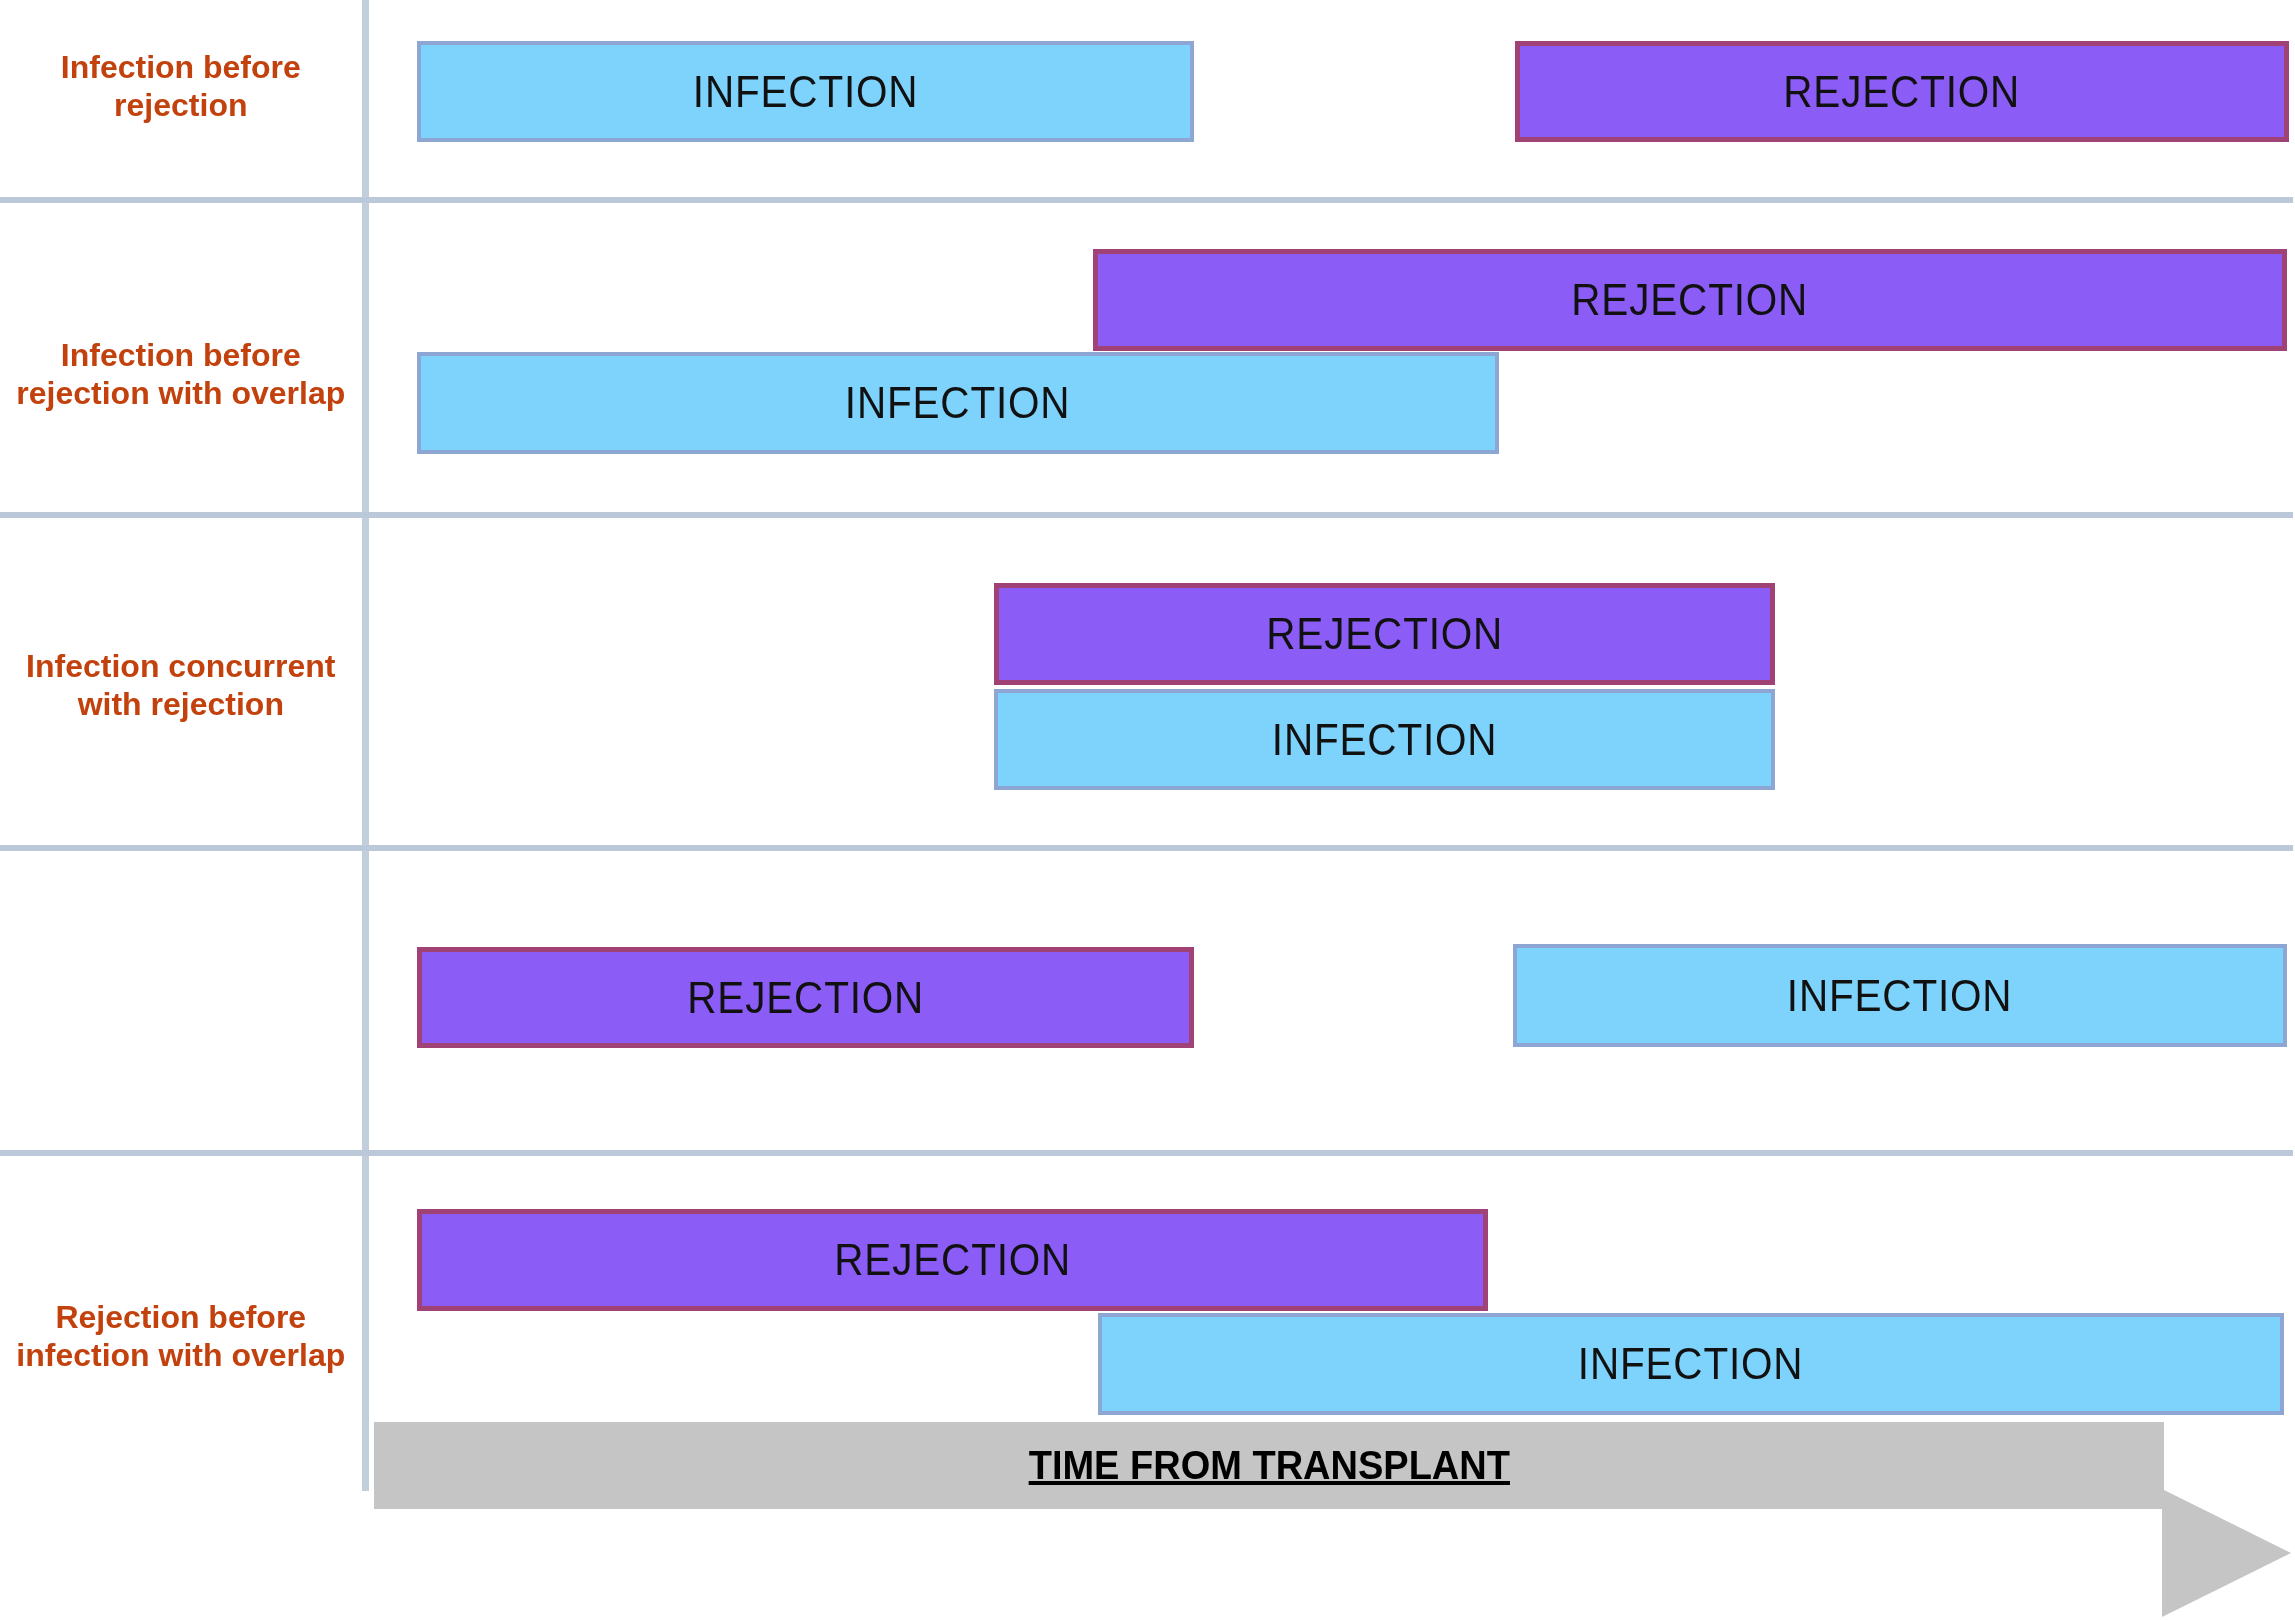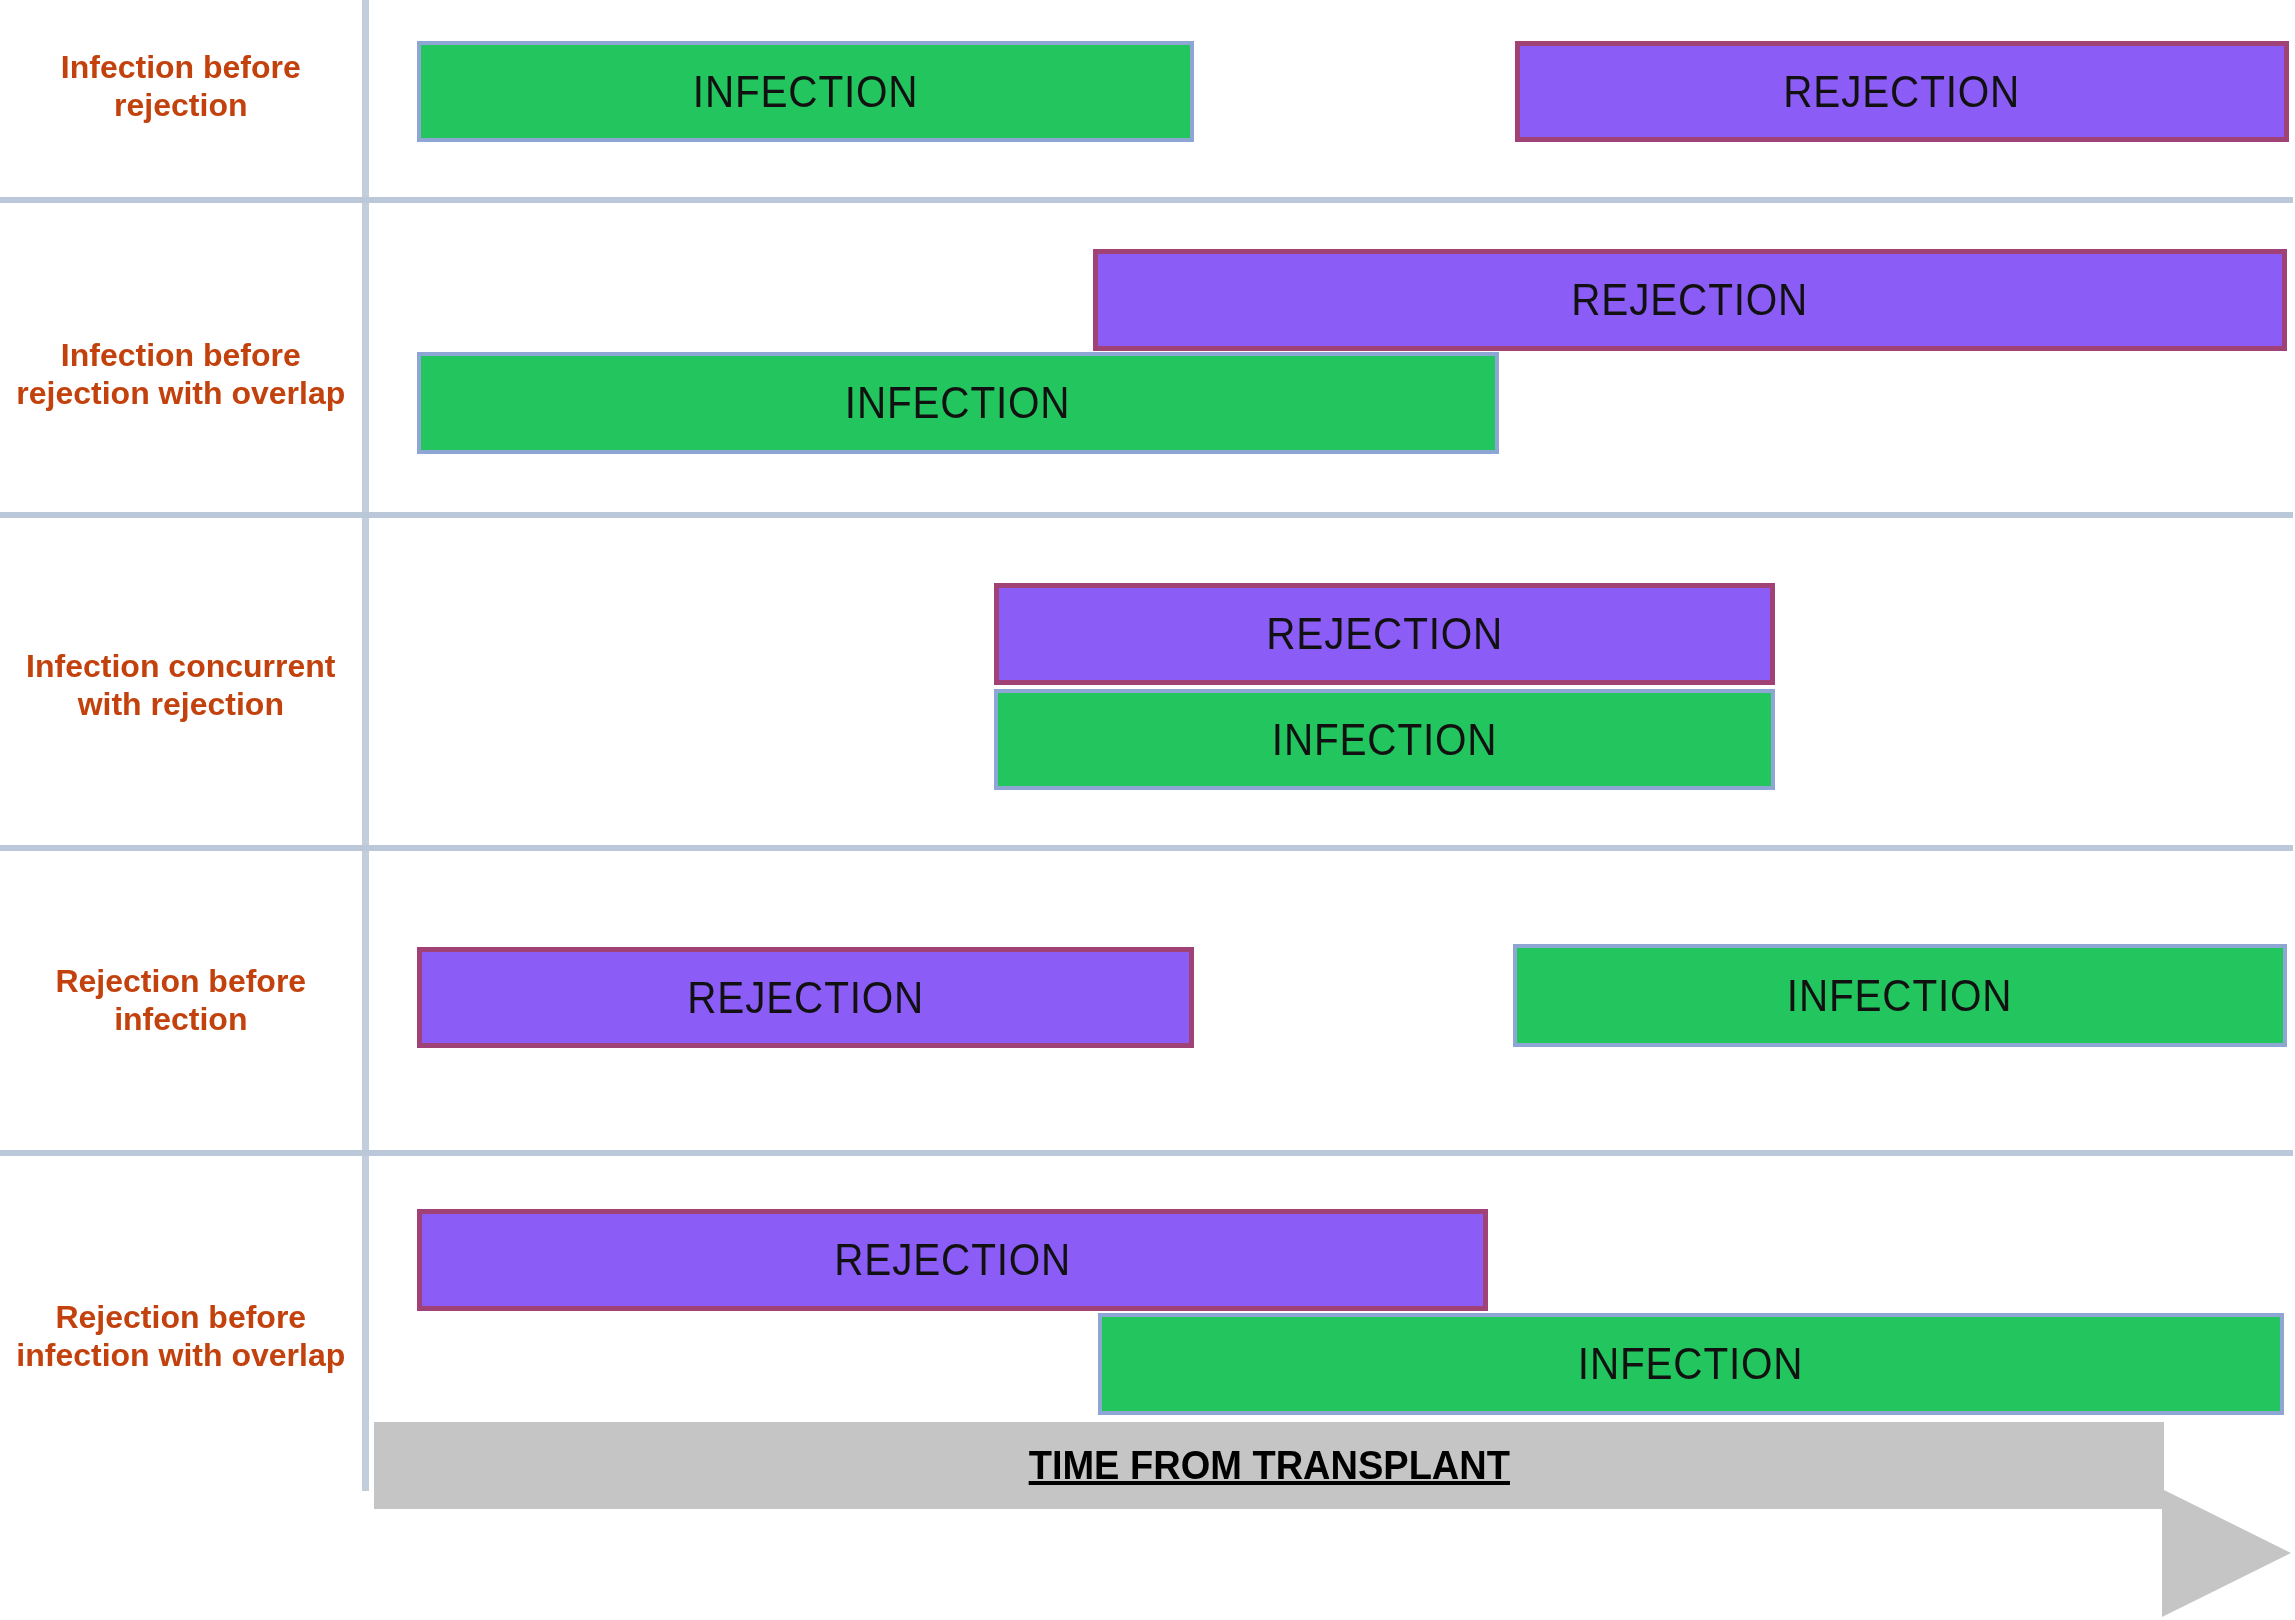--- a/index.html
+++ b/index.html
@@ -50,7 +50,7 @@
     font-size:44px; color:#111111; letter-spacing:0.9px;
     transform:scaleX(0.92); white-space:nowrap;
   }
-  .infection{background:#22c55e;border:4.6px solid #8ea6d4;}
+  .infection{background:#7dd3fc;border:4.6px solid #8ea6d4;}
   .rejection{background:#8b5cf6;border:5.5px solid #a04276;}
   #b1i{left:417px; top:41px;  width:777px;  height:101px;}
   #b1r{left:1515px;top:41px;  width:774px;  height:101px;}

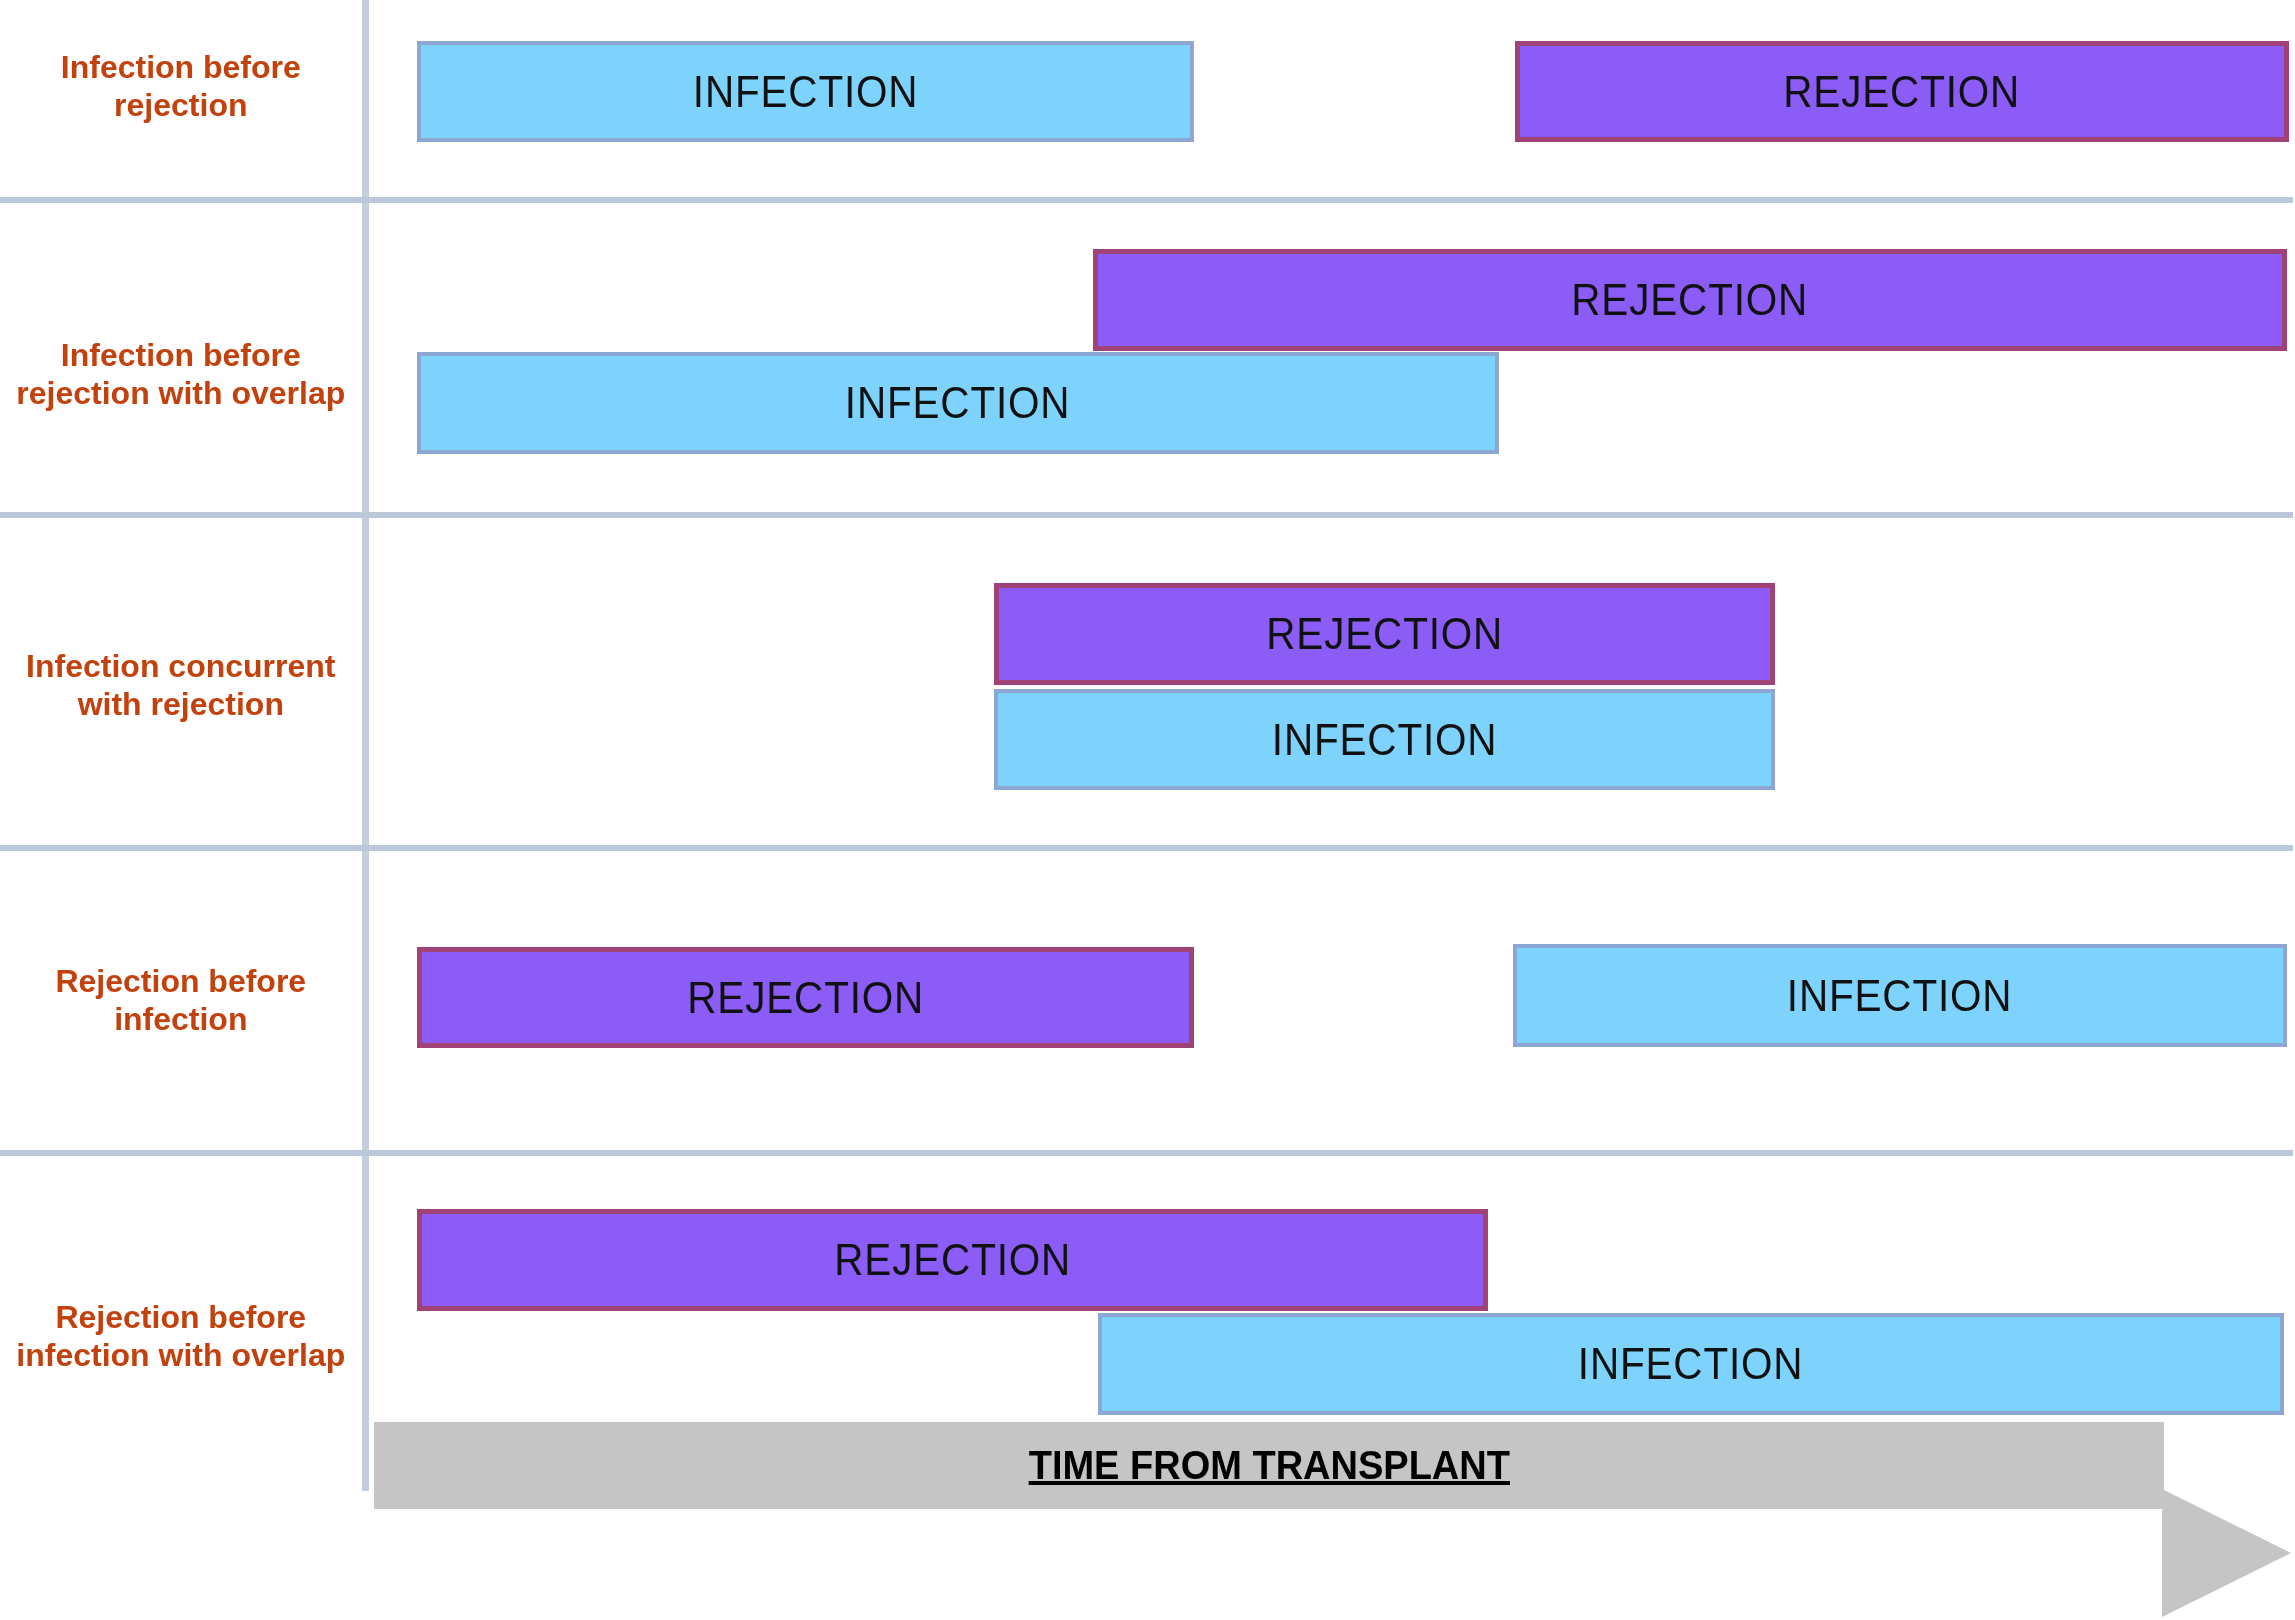--- a/index.html
+++ b/index.html
@@ -97,7 +97,6 @@
   <div class="row-label" id="label-1">Infection before rejection</div>
   <div class="row-label" id="label-3">Infection concurrent with rejection</div>
   <div class="row-label" id="label-2">Infection before rejection with overlap</div>
-  <div class="row-label" id="label-4">Rejection before infection</div>
   <div class="row-label" id="label-5">Rejection before infection with overlap</div>
 
   <div class="bar infection" id="b1i">

